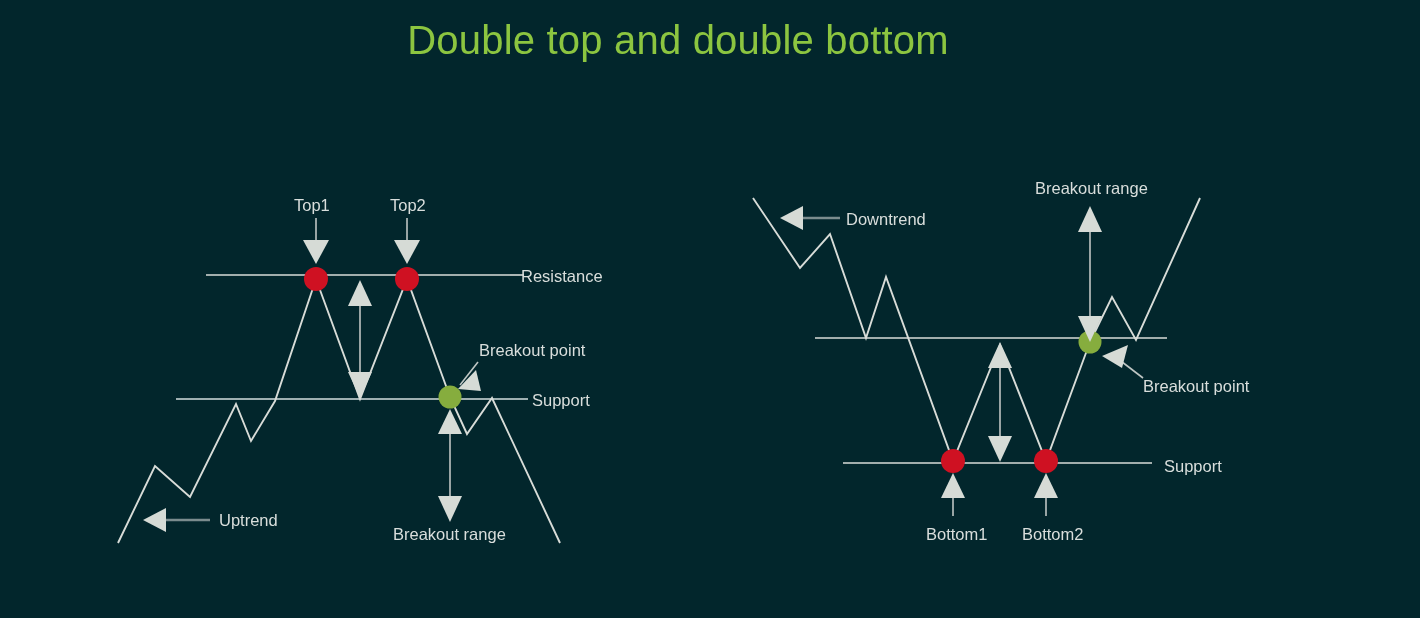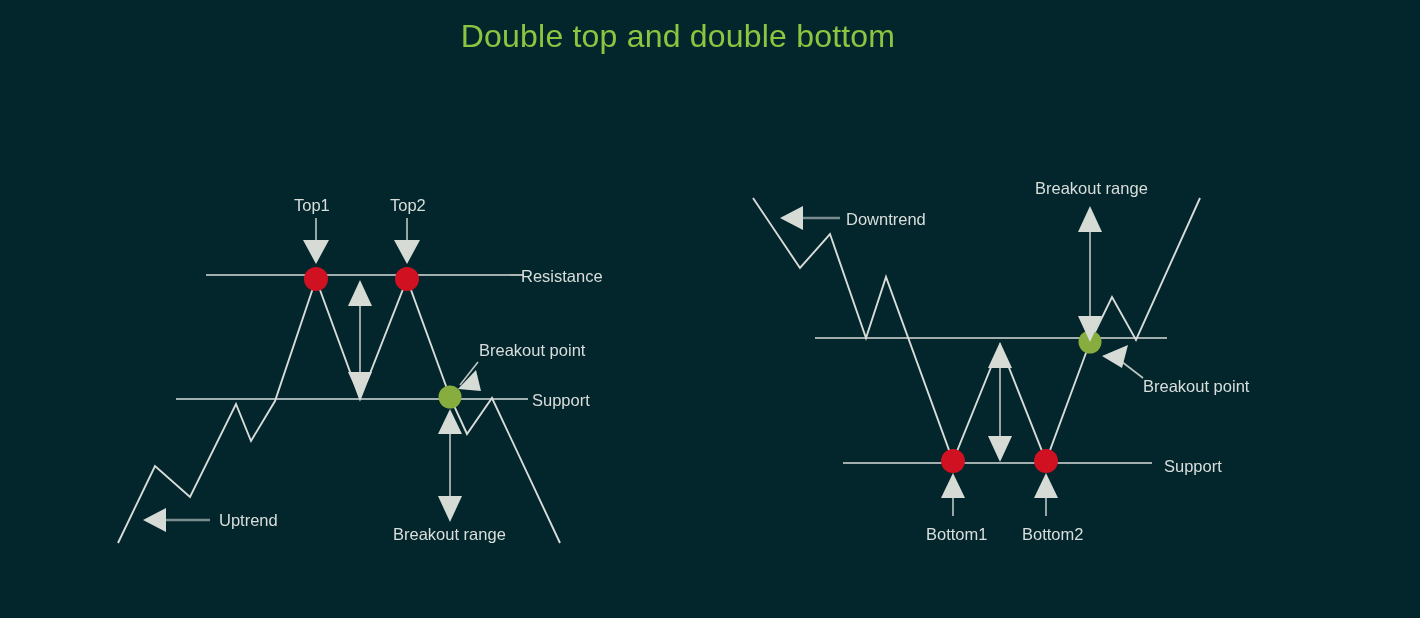--- a/index.html
+++ b/index.html
@@ -26,7 +26,7 @@
     width: 1356px;
     text-align: center;
     color: #8cc540;
-    font-size: 32px;
+    font-size: 40px;
     font-weight: 400;
     letter-spacing: 0.2px;
     font-family: "Liberation Sans", sans-serif;

